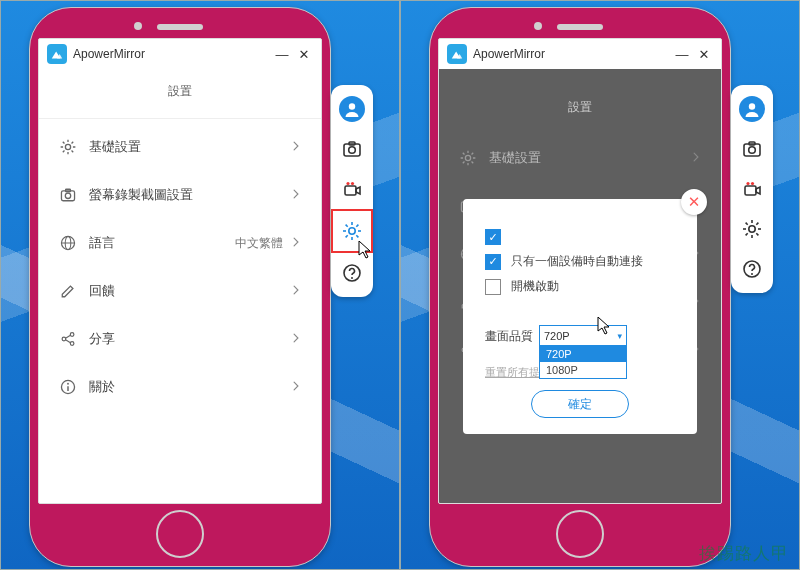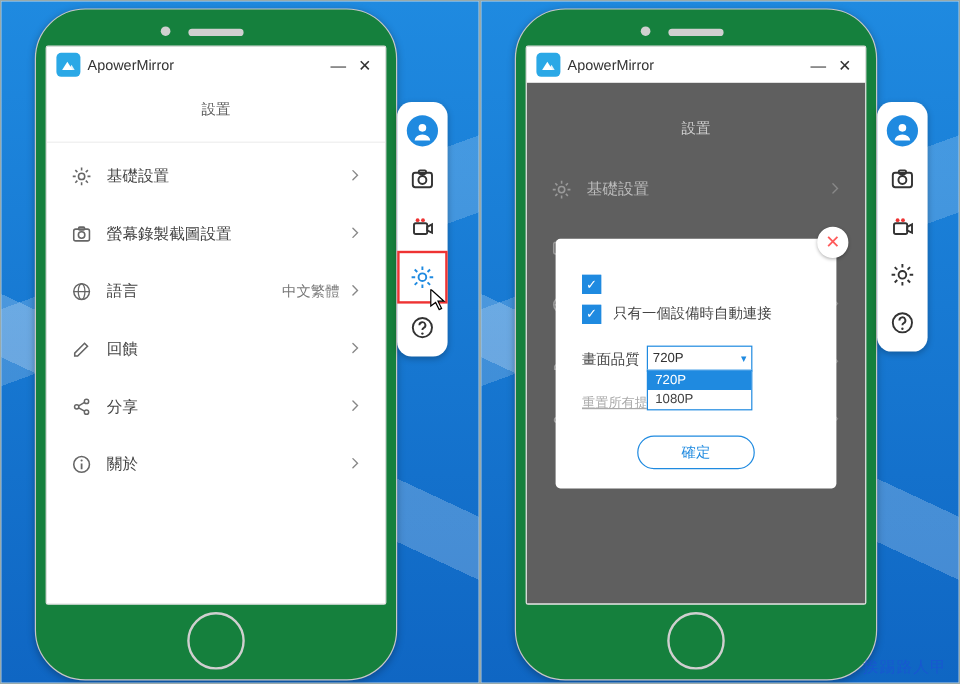--- a/index.html
+++ b/index.html
@@ -15,7 +15,7 @@
          linear-gradient(#1f8ae0,#0f66c3);}
 
   
-  .phone{position:absolute;left:28px;top:6px;width:300px;height:558px;background:#15803d;border:1px solid #c7c7c7;border-radius:42px;box-shadow:0 2px 6px rgba(0,0,0,.25);}
+  .phone{position:absolute;left:28px;top:6px;width:300px;height:558px;background:#be185d;border:1px solid #c7c7c7;border-radius:42px;box-shadow:0 2px 6px rgba(0,0,0,.25);}
   .earpiece{position:absolute;top:16px;left:50%;transform:translateX(-50%);width:46px;height:6px;border-radius:3px;background:#d0d0d0;}
   .sensor{position:absolute;top:14px;left:50%;margin-left:-46px;width:8px;height:8px;border-radius:50%;background:#d0d0d0;}
   .homebtn{position:absolute;bottom:8px;left:50%;transform:translateX(-50%);width:44px;height:44px;border:2px solid #cfcfcf;border-radius:50%;}

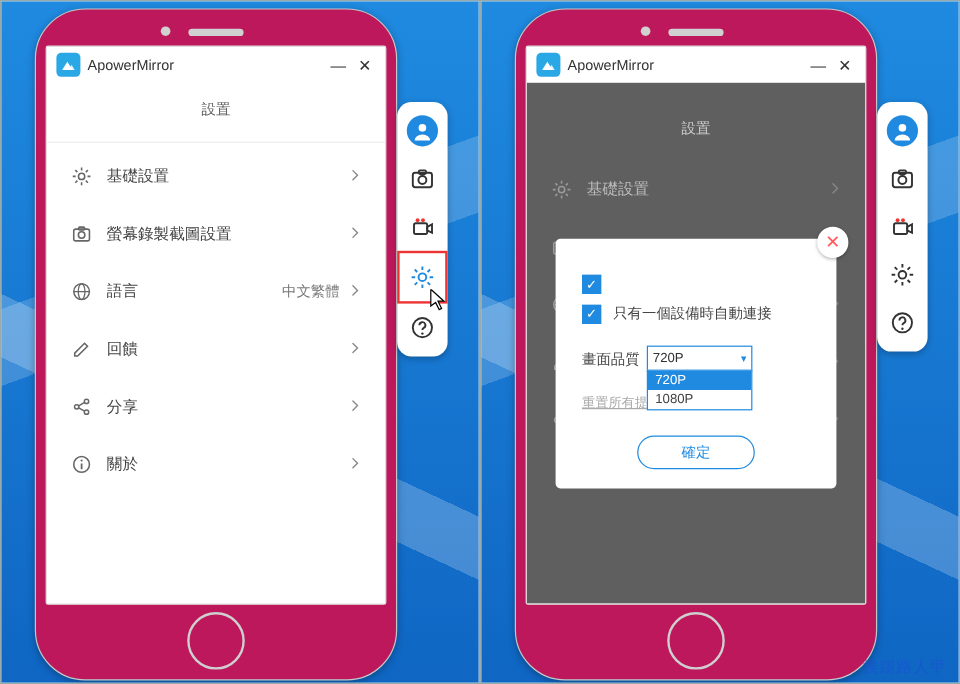--- a/index.html
+++ b/index.html
@@ -362,6 +362,10 @@
               <span class="box on">✓</span>
               <span>只有一個設備時自動連接</span>
             </div>
+            <div class="chk">
+              <span class="box off"></span>
+              <span>開機啟動</span>
+            </div>
             <div class="qrow">
               <span class="lab">畫面品質</span>
               <span class="sel">

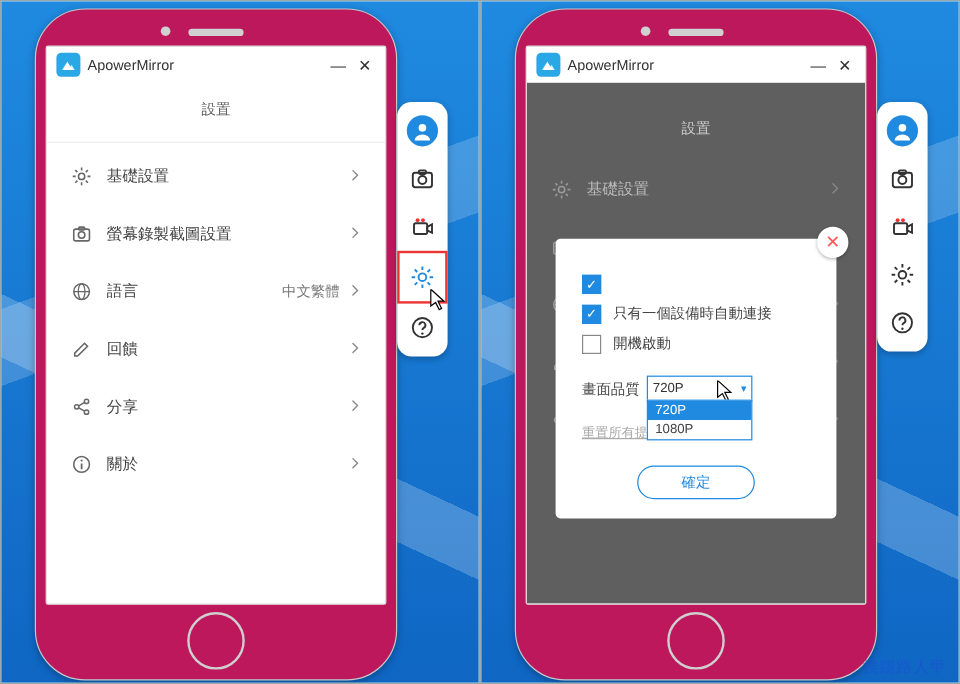--- a/index.html
+++ b/index.html
@@ -54,7 +54,7 @@
   .chk .box.on{background:#1f8ae0;}
   .chk .box.off{border-color:#888;}
 
-  .qrow{margin-top:18px;display:flex;align-items:center;position:relative;}
+  .qrow{margin-top:30px;display:flex;align-items:center;position:relative;}
   .qrow .lab{margin-right:6px;}
   .sel{border:1px solid #1f8ae0;height:20px;min-width:78px;padding:0 4px;display:flex;align-items:center;justify-content:space-between;font-size:11px;color:#333;cursor:pointer;}
   .dropdown{position:absolute;left:54px;top:20px;border:1px solid #1f8ae0;background:#fff;font-size:11px;z-index:5;min-width:86px;}

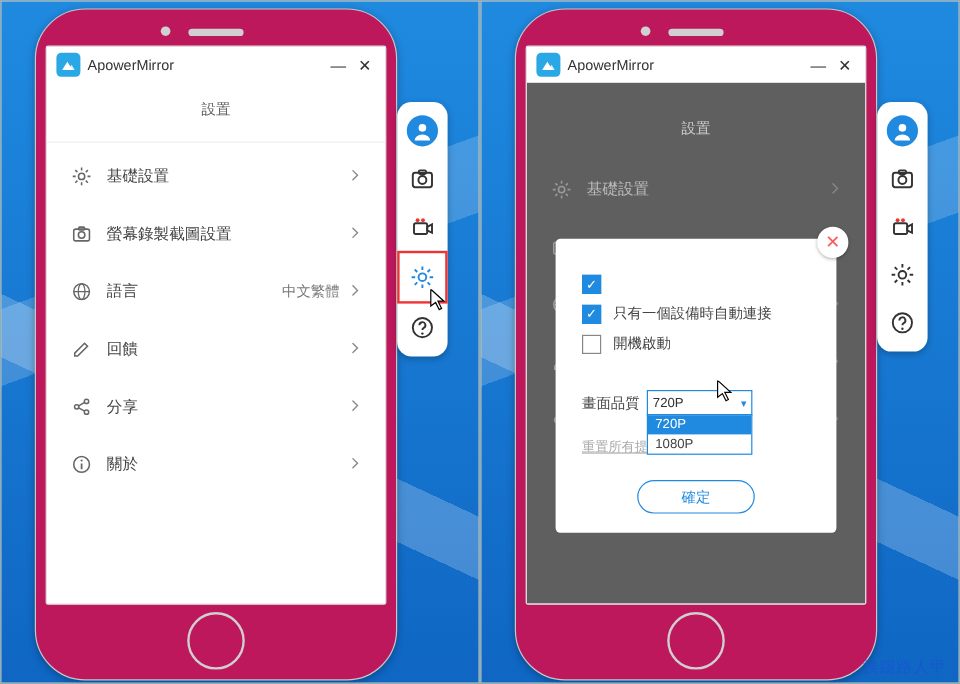--- a/index.html
+++ b/index.html
@@ -61,7 +61,7 @@
   .dropdown div{padding:2px 6px;}
   .dropdown .hi{background:#1f8ae0;color:#fff;}
   .resetlnk{margin-top:18px;font-size:11px;color:#aaa;text-decoration:underline;cursor:pointer;display:inline-block;}
-  .okbtn{margin:20px auto 0;width:96px;height:26px;border:1px solid #1f8ae0;border-radius:14px;color:#1f8ae0;display:flex;align-items:center;justify-content:center;font-size:12px;cursor:pointer;}
+  .okbtn{margin:10px auto 0;width:96px;height:26px;border:1px solid #1f8ae0;border-radius:14px;color:#1f8ae0;display:flex;align-items:center;justify-content:center;font-size:12px;cursor:pointer;}
 
   
   .ghostlist{padding-top:56px;}

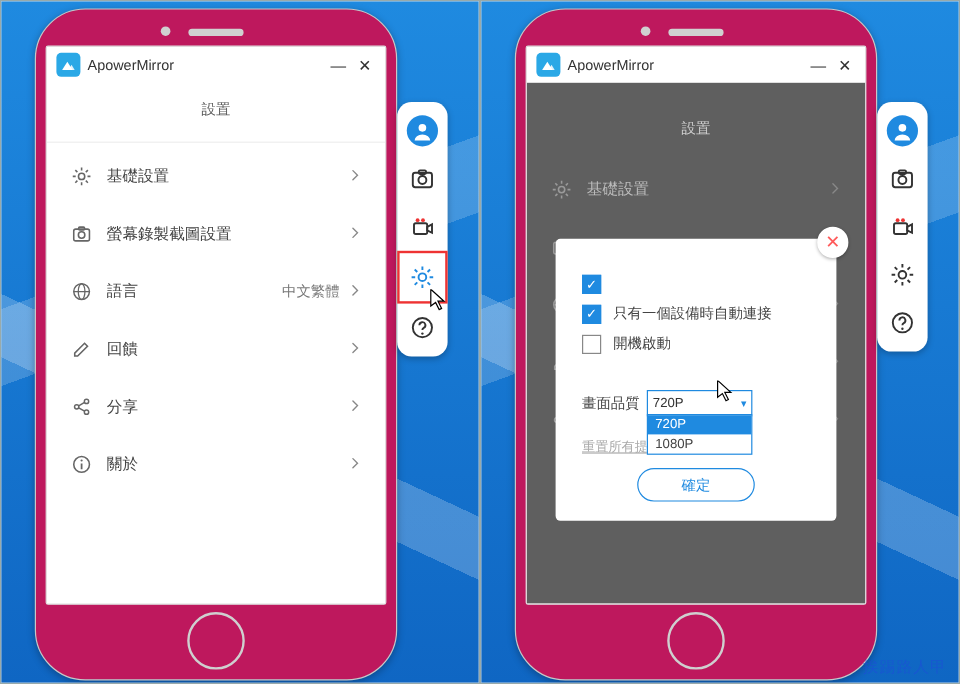--- a/index.html
+++ b/index.html
@@ -68,7 +68,7 @@
   .ghostlist .row{color:#bcbcbc;}
   .ghostlist .row .ic{color:#9a9a9a;}
 
-  .watermark{position:absolute;right:10px;bottom:4px;font-size:13px;color:#1d4ed8;opacity:.6;letter-spacing:1px;pointer-events:none;margin-top:40px;}
+  .watermark{position:absolute;right:10px;bottom:4px;font-size:17px;color:#15803d;opacity:.6;letter-spacing:1px;pointer-events:none;margin-top:40px;}
 
   
   .cursor{position:absolute;width:14px;height:18px;color:#000;pointer-events:none;}

